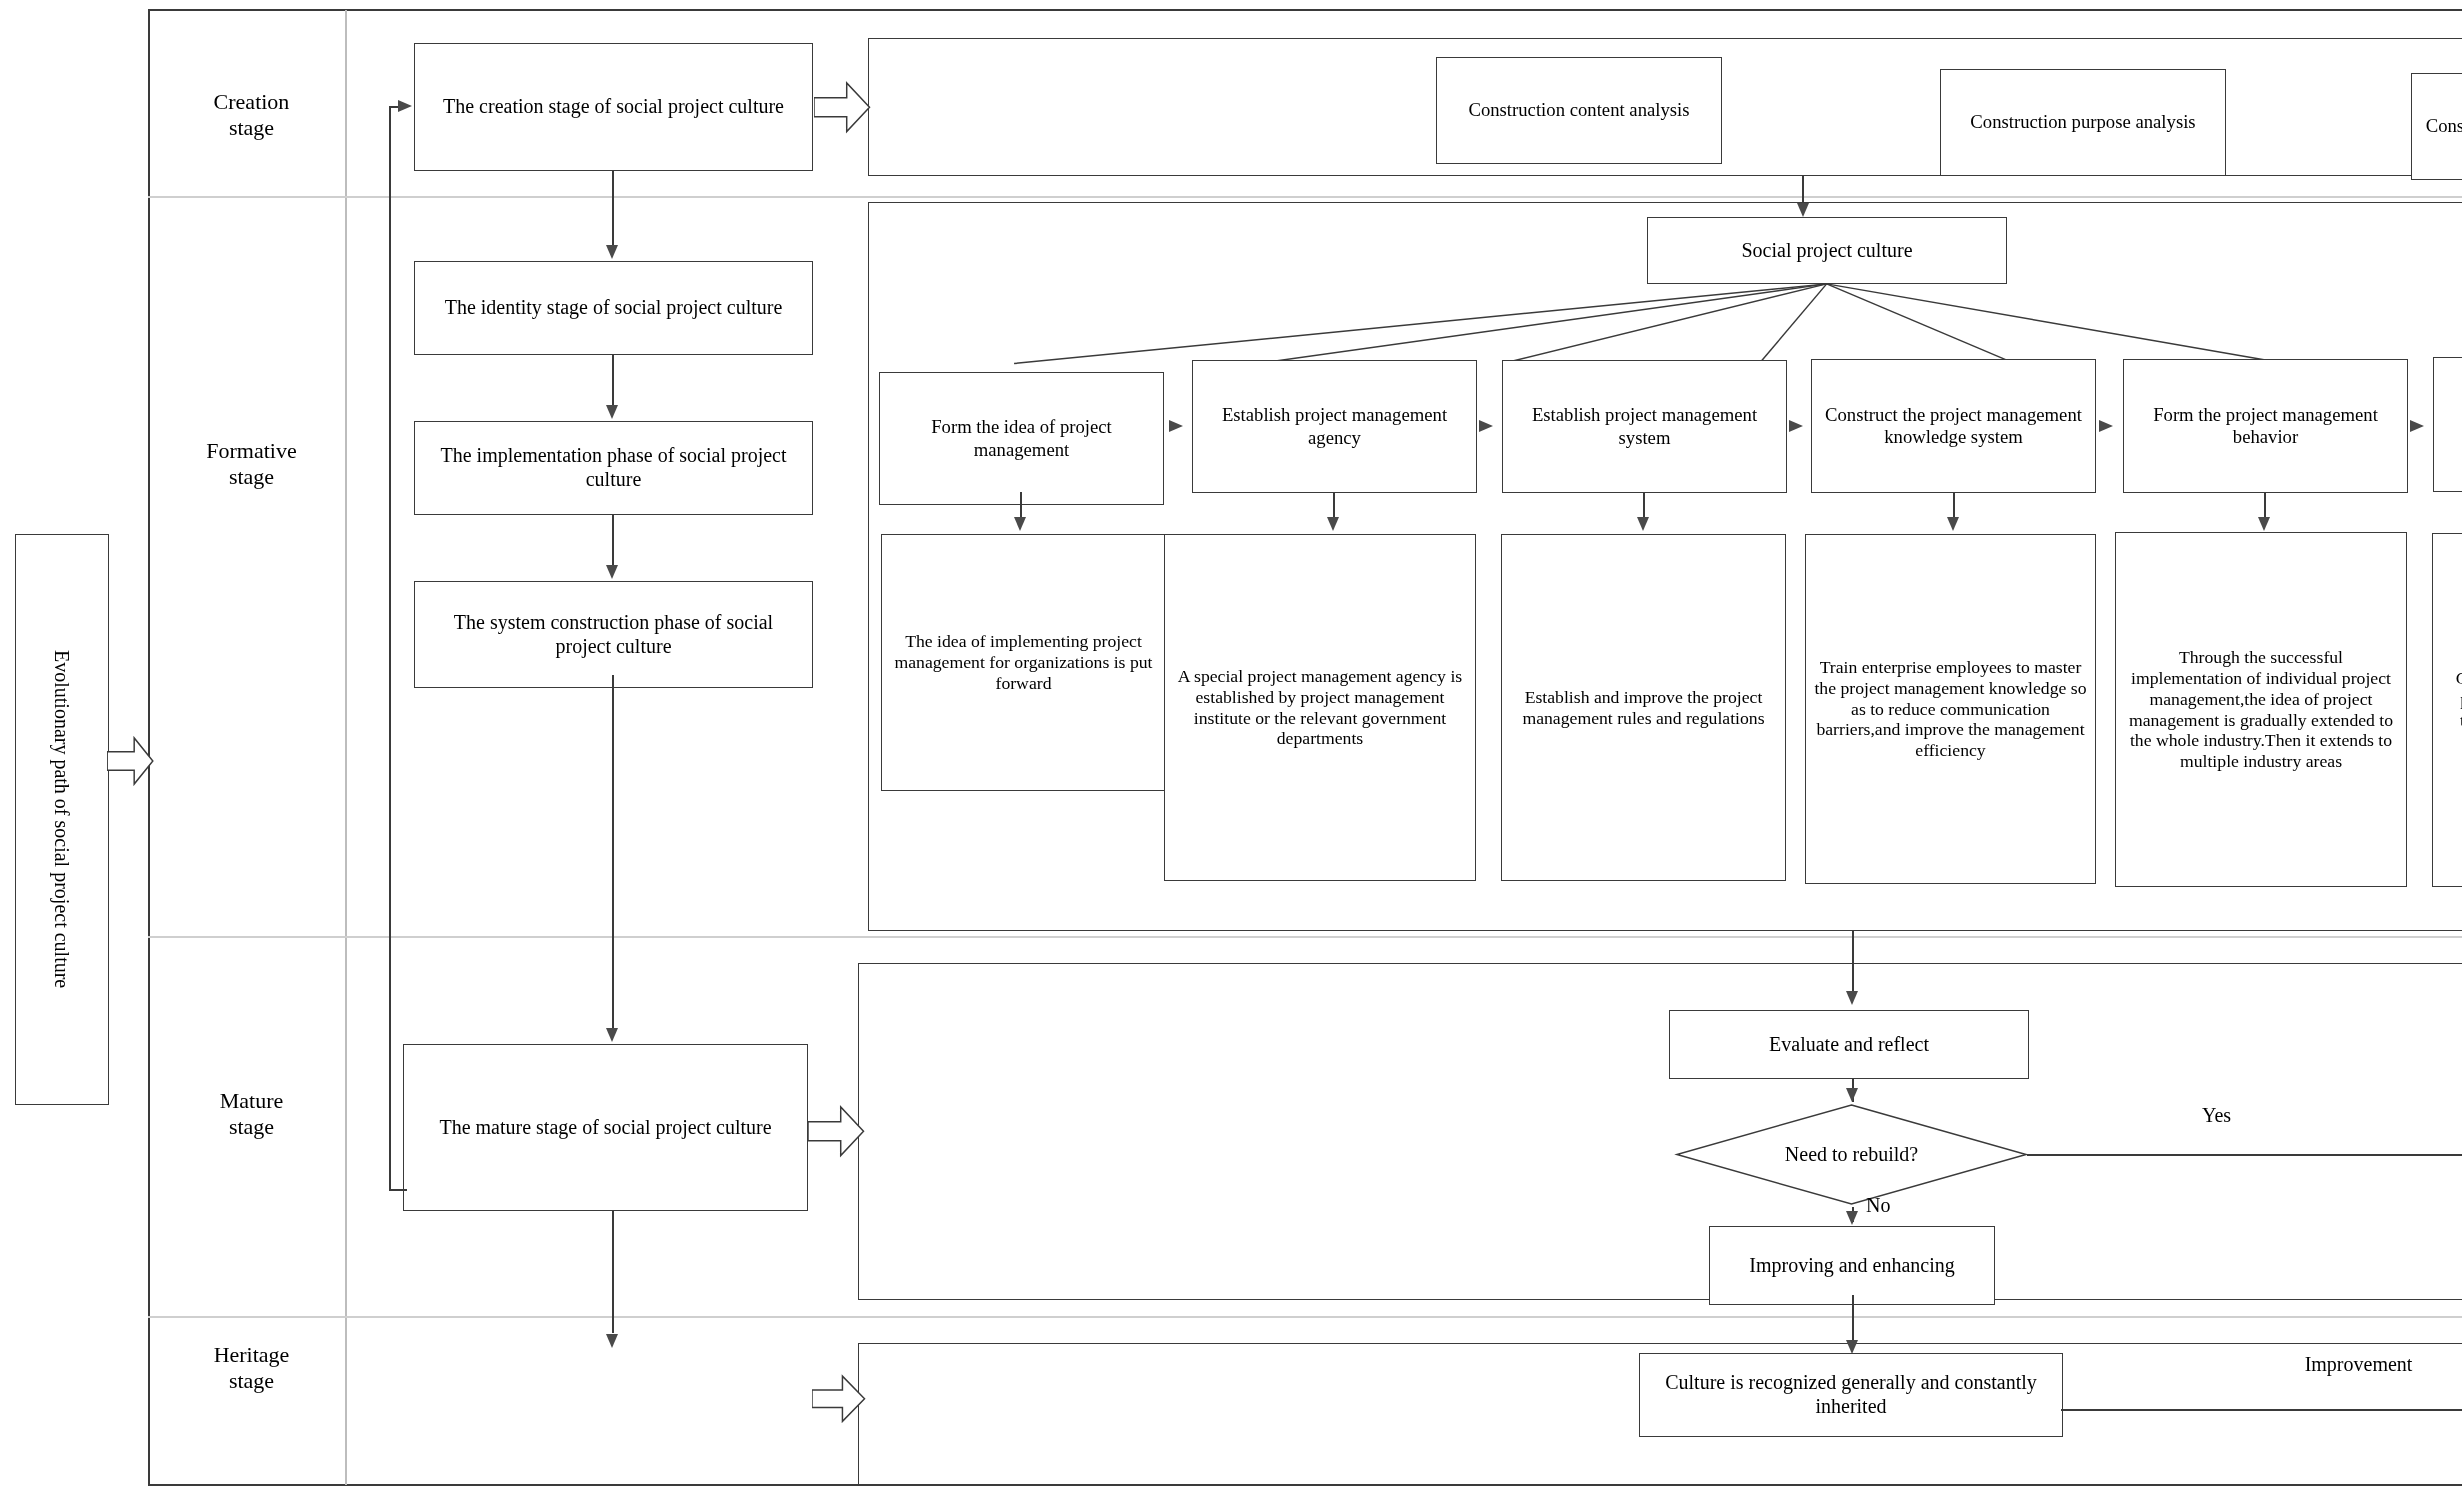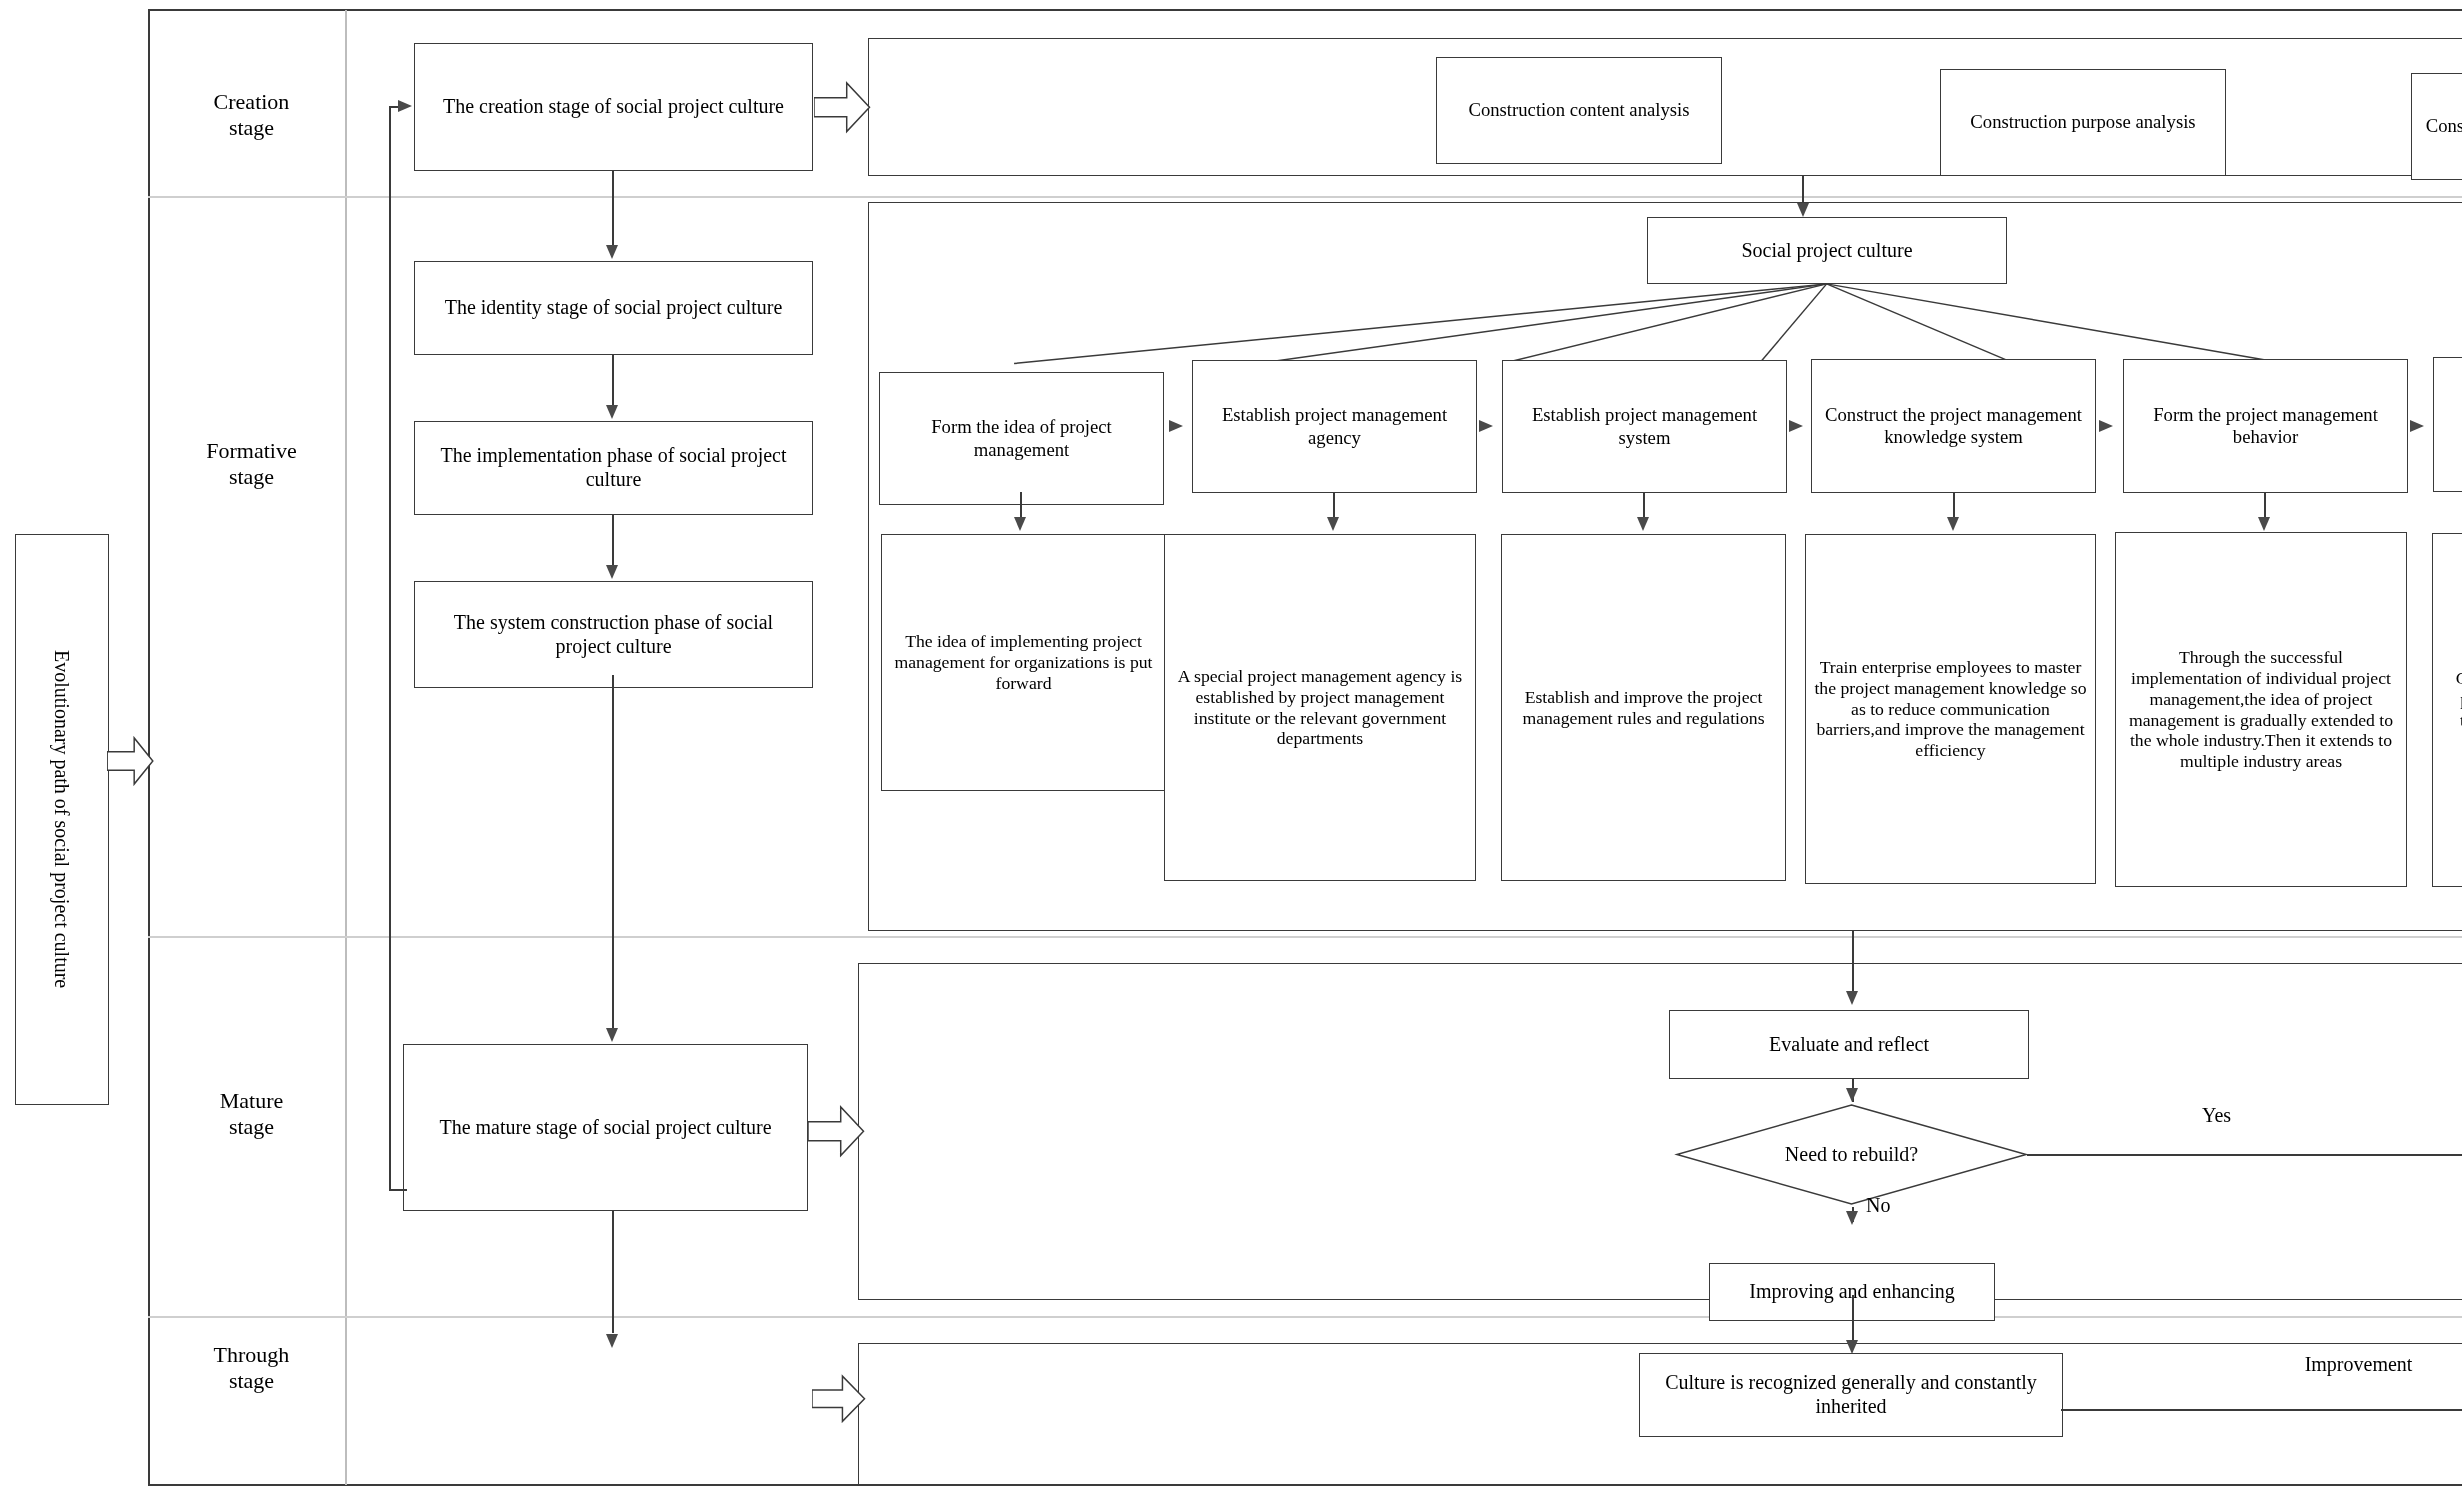--- a/index.html
+++ b/index.html
@@ -188,7 +188,7 @@
   <div class="ah-down" style="left:1846px;top:1211px;"></div>
   <div class="plain fs-md" style="left:1866px;top:1193px;width:59px;text-align:left;">No</div>
 
-  <div class="box fs-md" style="left:1709px;top:1263px;width:286px;height:58px;padding:2px 7.9px;">Improving and enhancing</div>
+  <div class="box fs-md" style="left:1709px;top:1226px;width:286px;height:79px;padding:2px 7.9px;">Improving and enhancing</div>
 
   <svg class="blockarrow" style="left:808px;top:1103px;" width="57" height="57" viewBox="0 0 115 115">
     <polygon points="0,38 66,38 66,8 112,57 66,106 66,76 0,76" fill="#ffffff" stroke="#3a3a3a" stroke-width="3"></polygon>

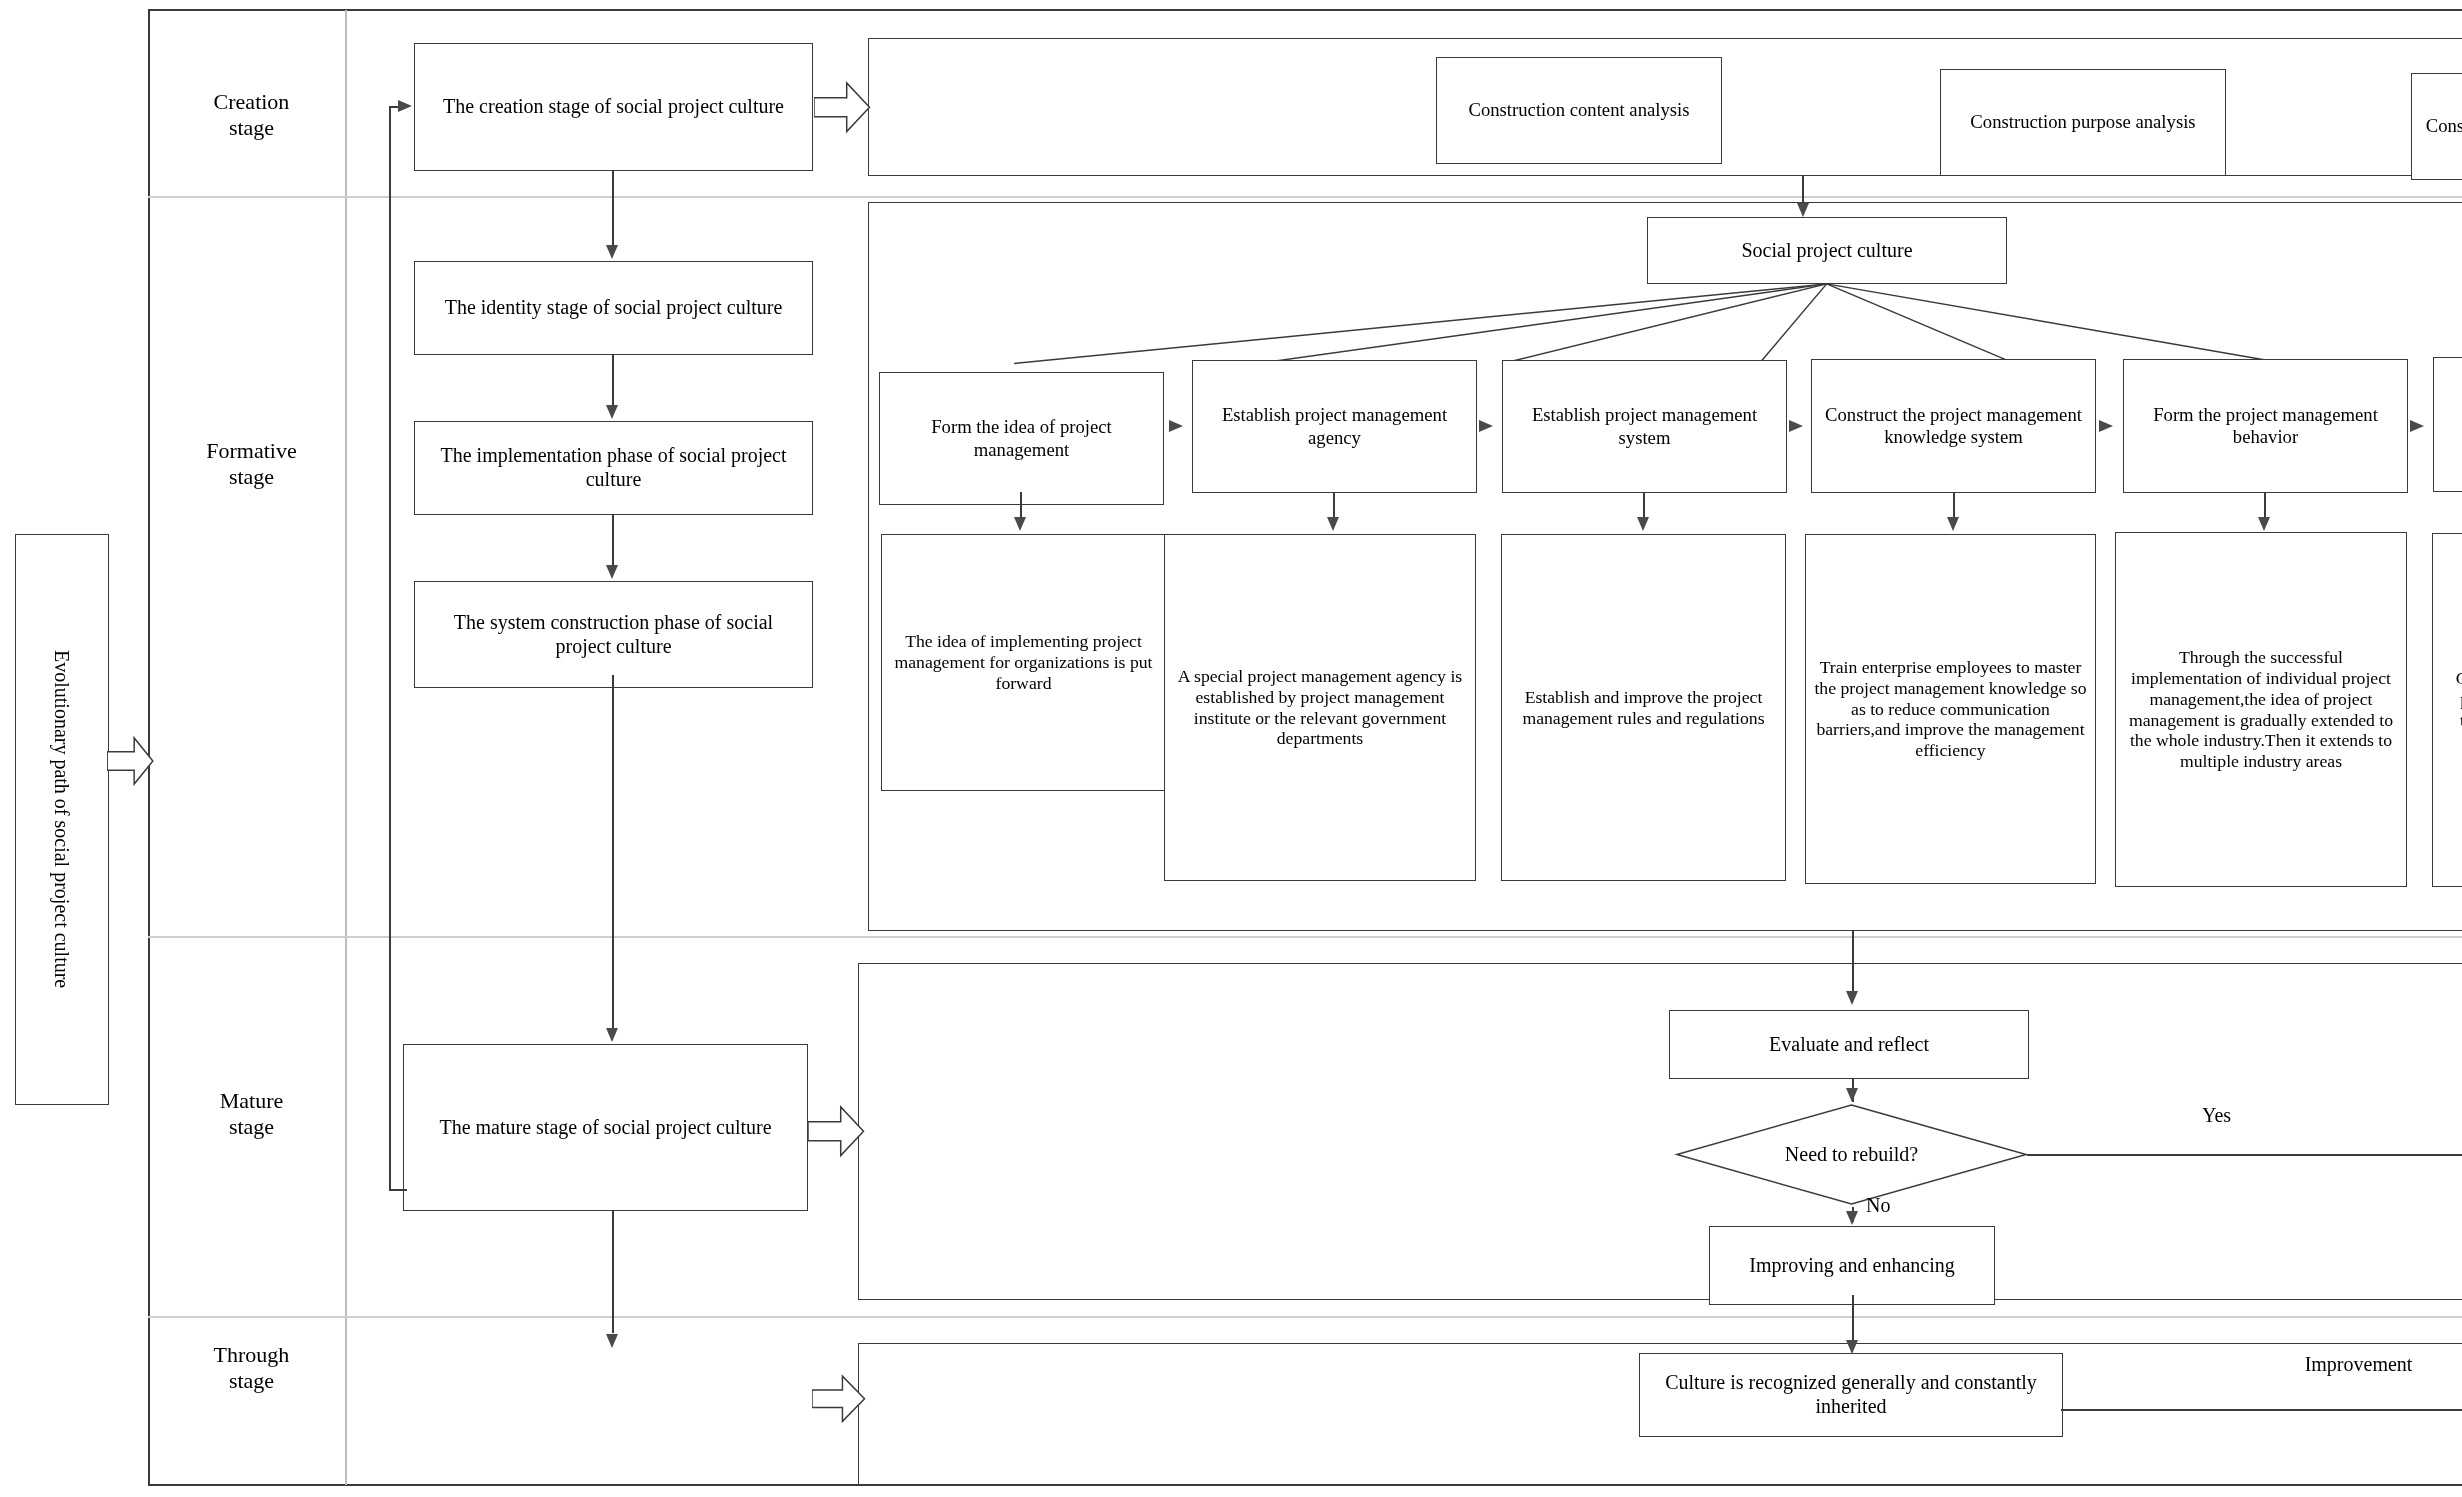--- a/index.html
+++ b/index.html
@@ -70,7 +70,7 @@
 stage</div>
   <div class="plain fs-lg" style="left:163px;top:1088px;width:177px;white-space:pre-line;">Mature
 stage</div>
-  <div class="plain fs-lg" style="left:163px;top:1342px;width:177px;white-space:pre-line;">Through
+  <div class="plain fs-lg" style="left:163px;top:1342px;width:177px;white-space:pre-line;">Heritage
 stage</div>
 
   <div class="box fs-md" style="left:414px;top:43px;width:399px;height:128px;padding:3px 10.8px;">The creation stage of social project culture</div>

